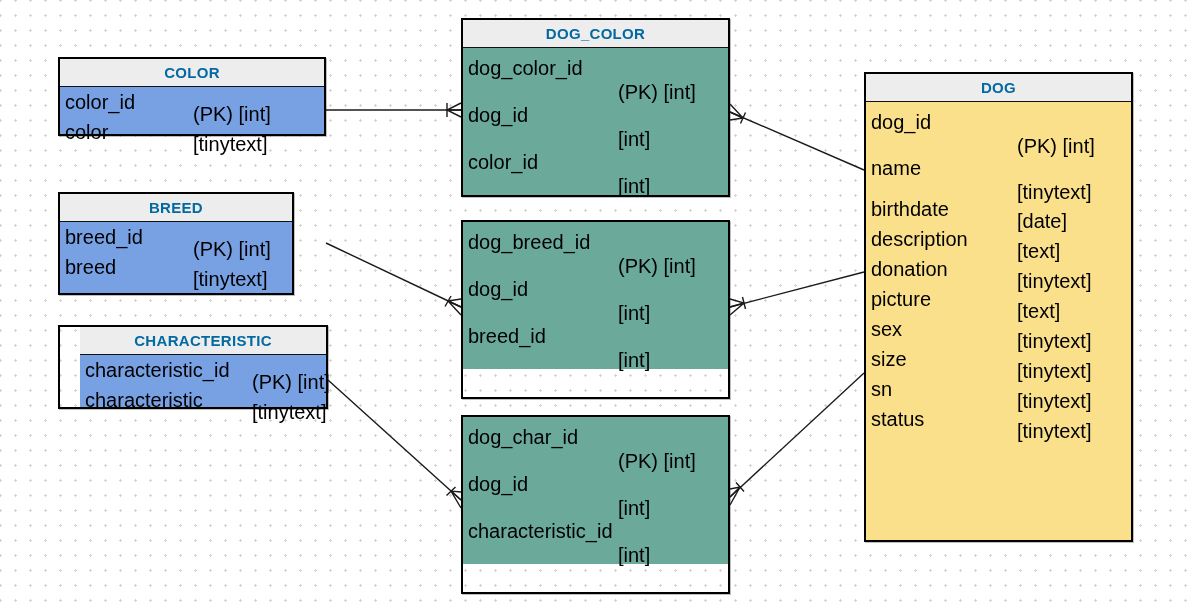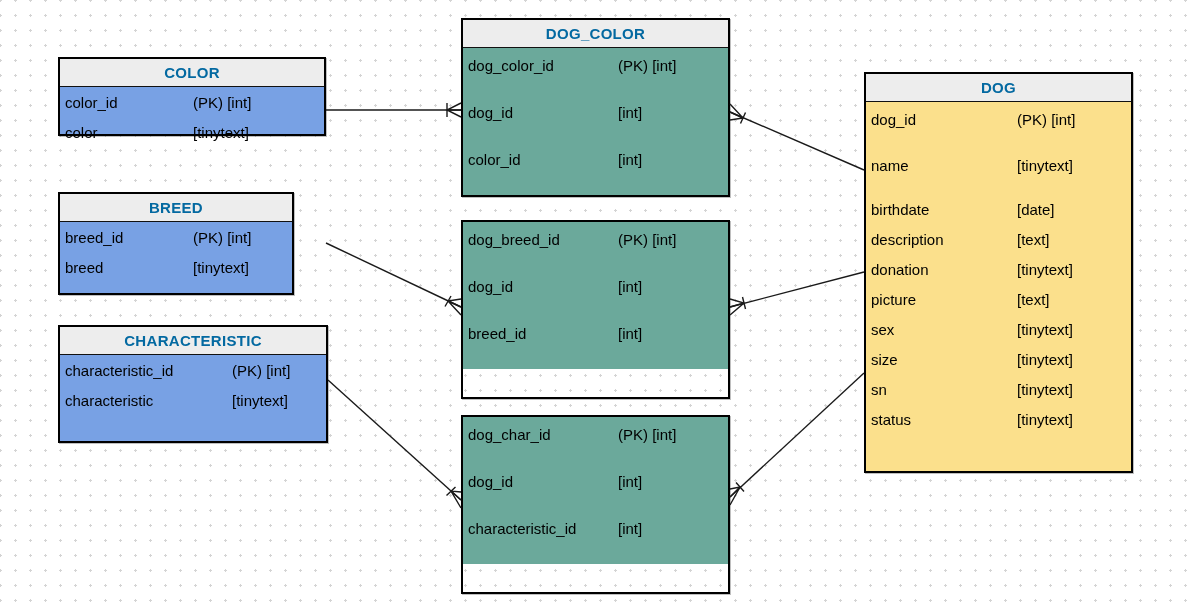--- a/index.html
+++ b/index.html
@@ -33,7 +33,7 @@
   .t-yellow .erows{background:var(--yellow,#fbe08c);}
   .row{
     position:relative;display:flex;align-items:center;
-    height:30px;font-size:15px;color:#000;box-sizing:border-box;
+    height:30px;font-size:20px;color:#000;box-sizing:border-box;
   }
   .fname{margin-left:5px;white-space:nowrap;}
   .ftype{position:absolute;left:var(--type-x,135px);white-space:nowrap;}

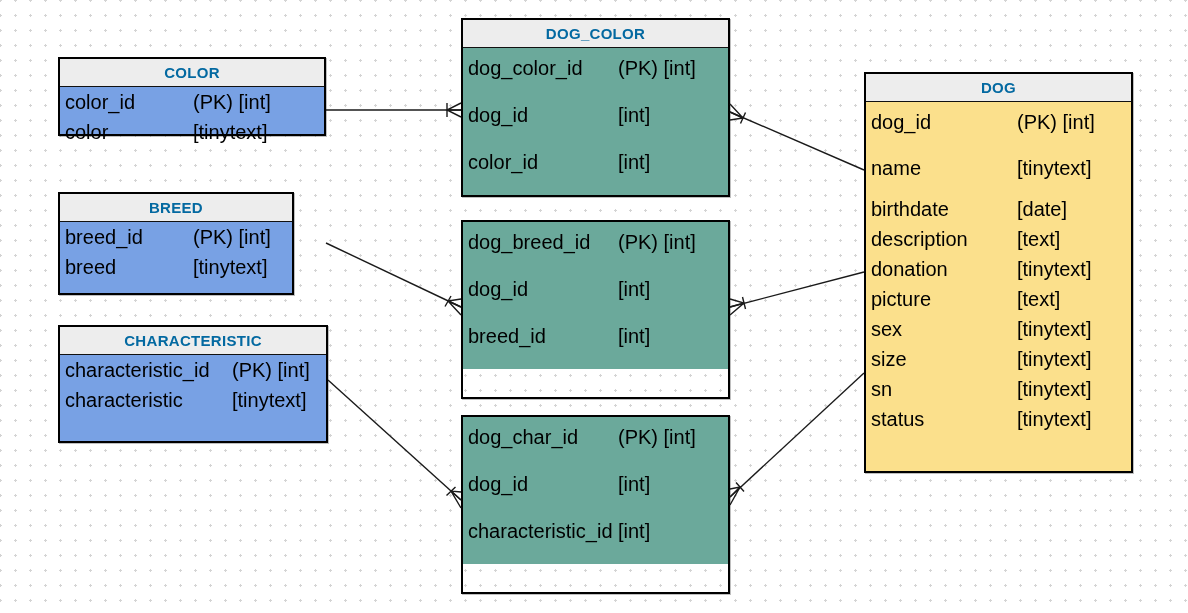--- a/index.html
+++ b/index.html
@@ -36,7 +36,7 @@
     height:30px;font-size:20px;color:#000;box-sizing:border-box;
   }
   .fname{margin-left:5px;white-space:nowrap;}
-  .ftype{position:absolute;left:var(--type-x,135px);white-space:nowrap;}
+  .ftype{position:absolute;left:var(--type-x,135px);white-space:nowrap;margin-top:24px;}
   .t-tallrows .row{height:47px;align-items:flex-start;padding-top:9px;}
   .t-dog .row:nth-child(-n+2){height:46px;align-items:flex-start;padding-top:9px;}
   svg#wires{position:absolute;inset:0;z-index:3;pointer-events:none;}

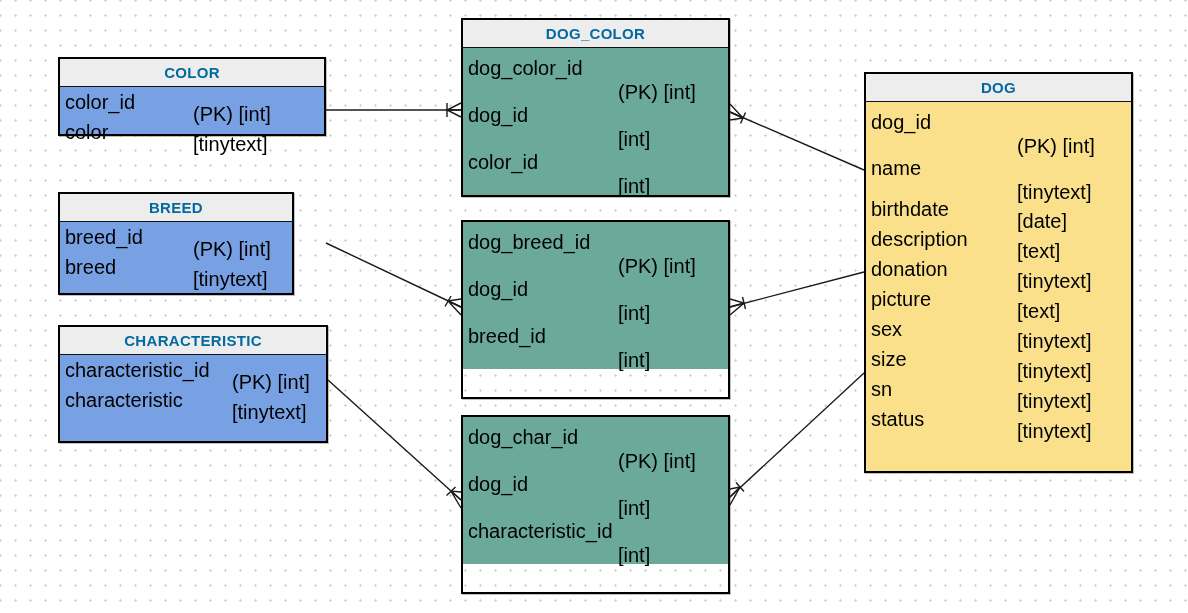--- a/index.html
+++ b/index.html
@@ -168,7 +168,7 @@
       </div>
   </div>
 
-  <div class="etable t-yellow t-dog" style="left:864px;top:72px;width:269px;height:401px;--type-x:151px;">
+  <div class="etable t-yellow t-dog" style="left:864px;top:72px;width:269px;height:470px;--type-x:151px;">
     <div class="ehead">DOG</div>
     <div class="erows">
         <div class="row">

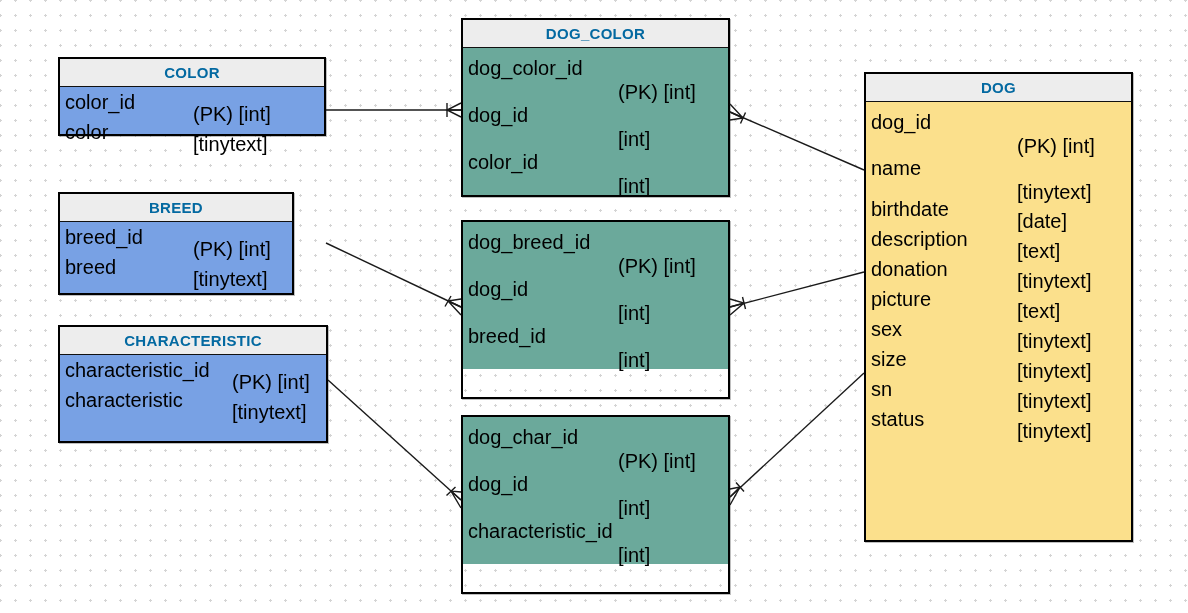--- a/index.html
+++ b/index.html
@@ -102,7 +102,7 @@
       </div>
   </div>
 
-  <div class="etable t-blue" style="left:58px;top:325px;width:270px;height:118px;--type-x:172px;">
+  <div class="etable t-blue" style="left:58px;top:325px;width:270px;height:84px;padding-left:20px;--type-x:172px;">
     <div class="ehead">CHARACTERISTIC</div>
     <div class="erows">
         <div class="row">

